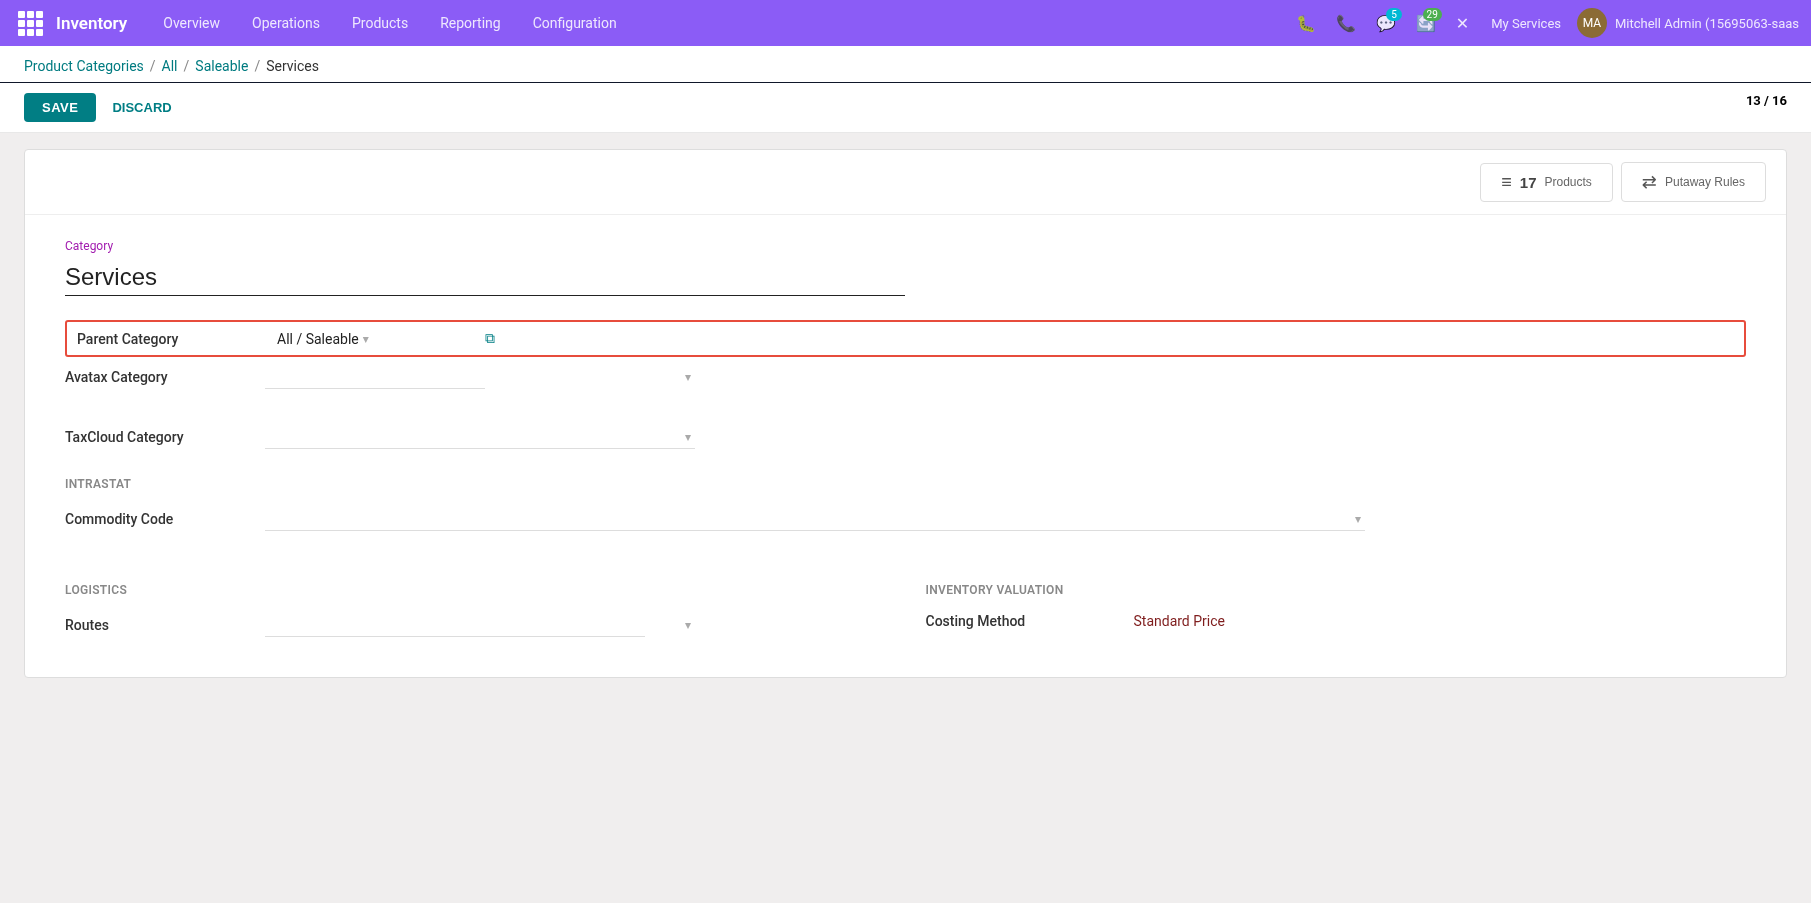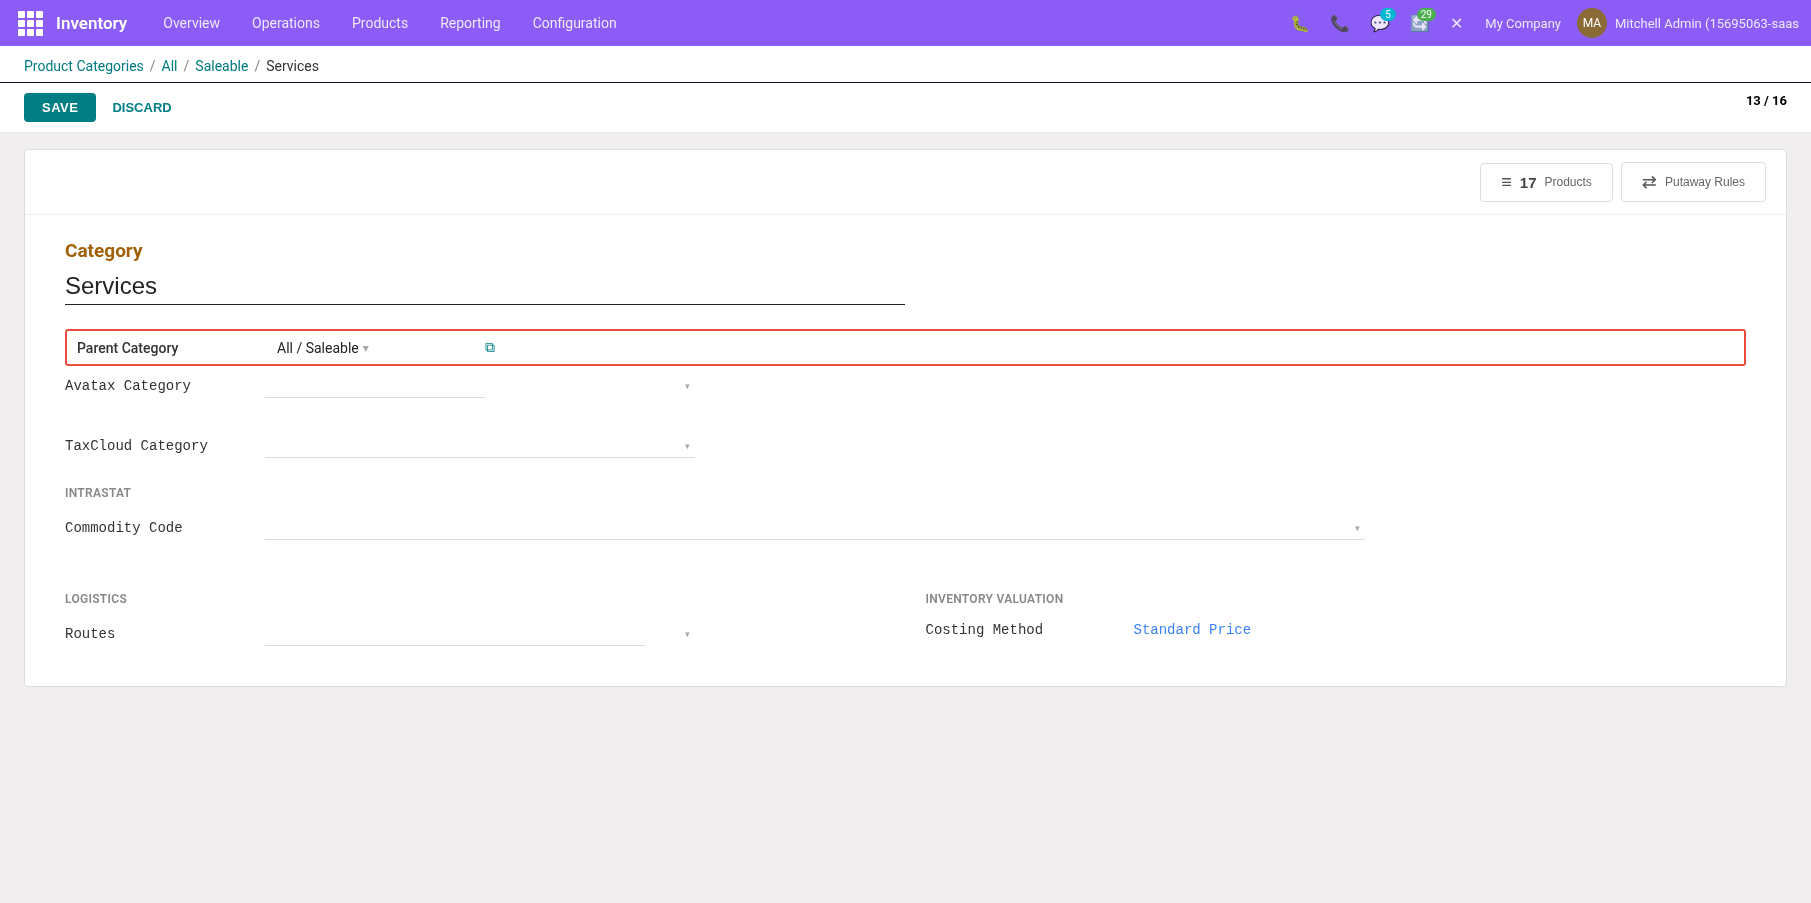--- a/index.html
+++ b/index.html
@@ -334,7 +334,7 @@
       <span class="badge badge-green">29</span>
     </div>
     <div class="topbar-icon-btn">✕</div>
-    <div class="company-name">My Company</div>
+    <div class="company-name">My Services</div>
     <div class="avatar">MA</div>
     <div class="user-name">Mitchell Admin (15695063-saas</div>
   </div>

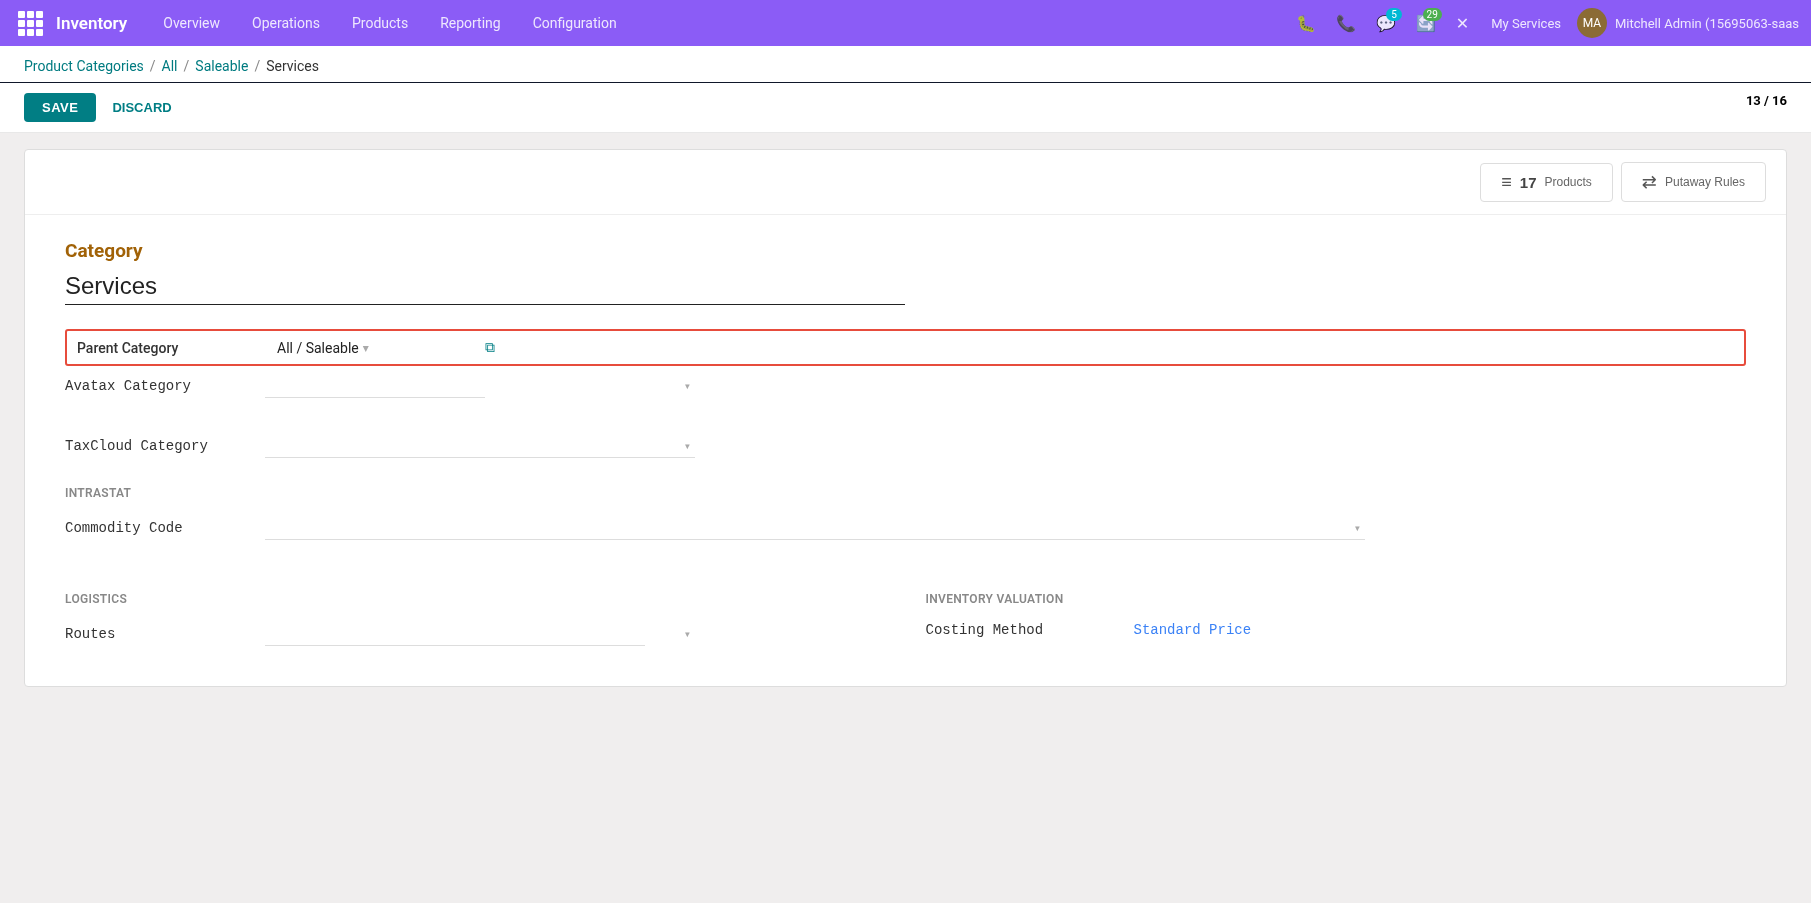--- a/index.html
+++ b/index.html
@@ -197,10 +197,9 @@
       padding: 24px 40px 32px 40px;
     }
     .field-category-label {
-      font-size: 19px;
-      color: #a16207;
+      font-size: 12px;
+      color: #a21caf;
       margin-bottom: 6px;
-      font-weight: bold;
     }
     .category-input {
       font-size: 24px;

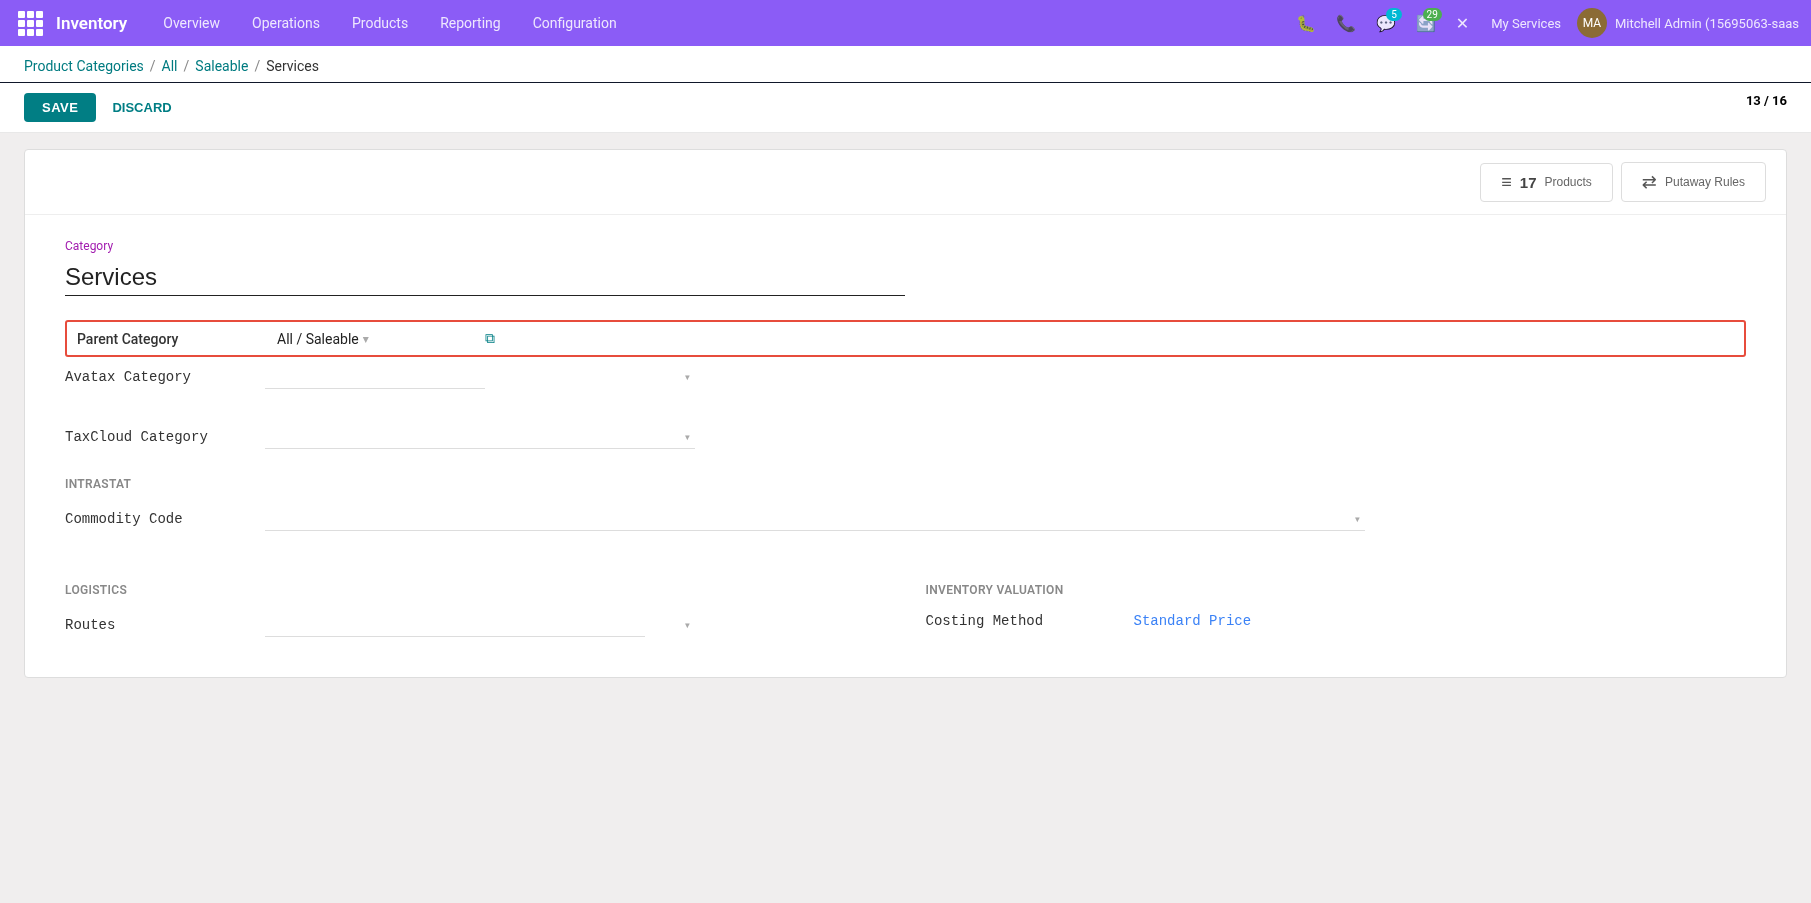--- a/index.html
+++ b/index.html
@@ -276,7 +276,6 @@
       display: flex;
       align-items: center;
       padding: 8px 0;
-      font-family: Liberation Mono, monospace;
     }
     .select-wrapper {
       position: relative;

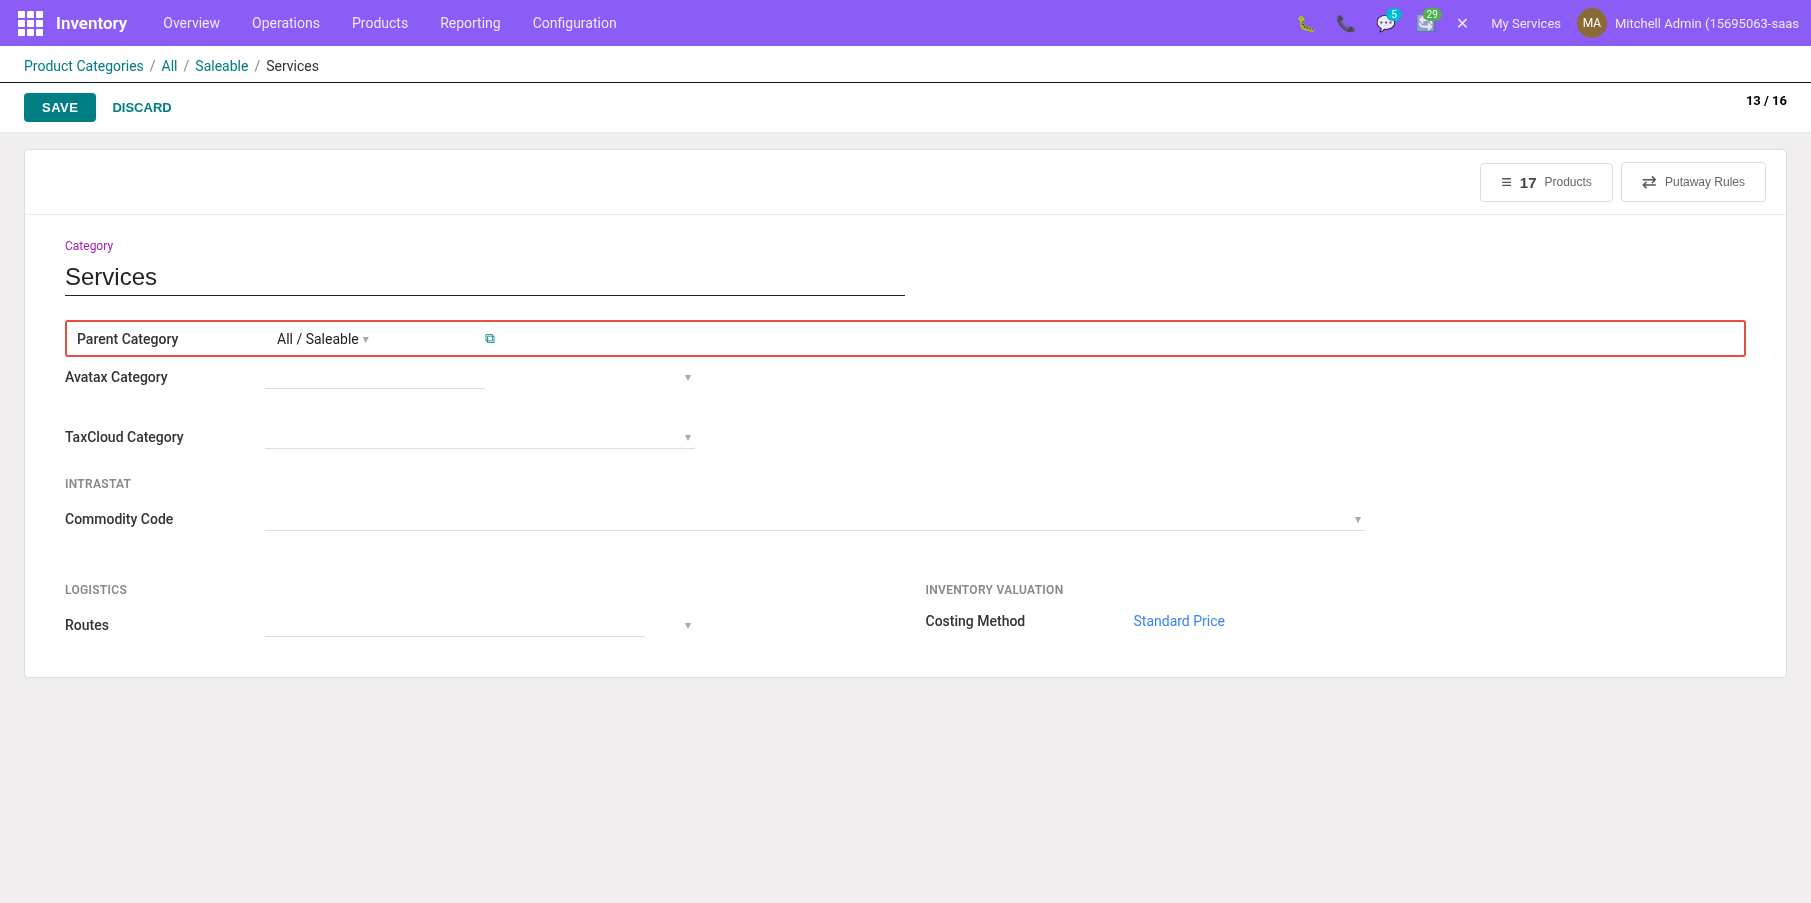--- a/index.html
+++ b/index.html
@@ -437,7 +437,7 @@
             <div class="section-header">Inventory Valuation</div>
             <div class="field-row-simple">
               <span class="field-label">Costing Method</span>
-              <span class="field-value-text" style="color:#3b82f6;margin-left:8px;">Standard Price</span>
+              <span class="field-value-text" style="color:#7f1d1d;margin-left:8px;">Standard Price</span>
             </div>
           </div>
         </div>

